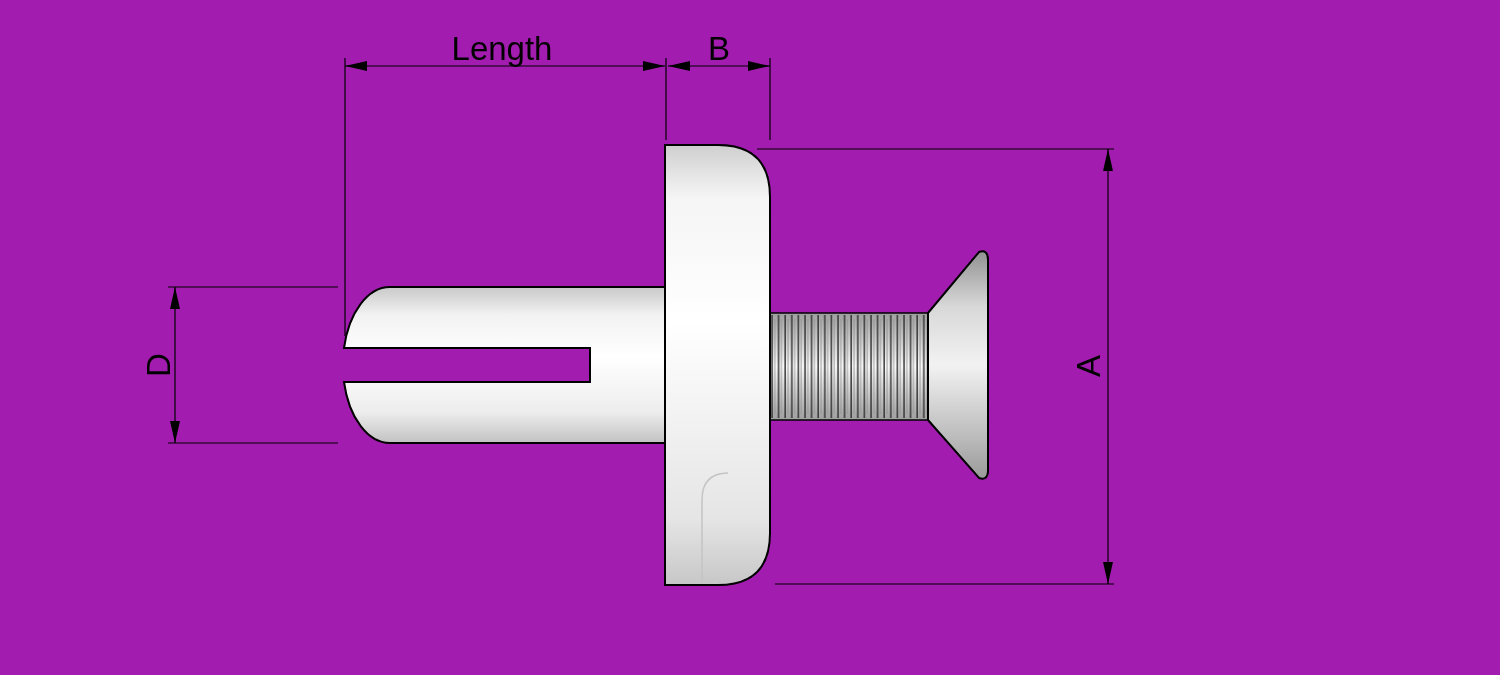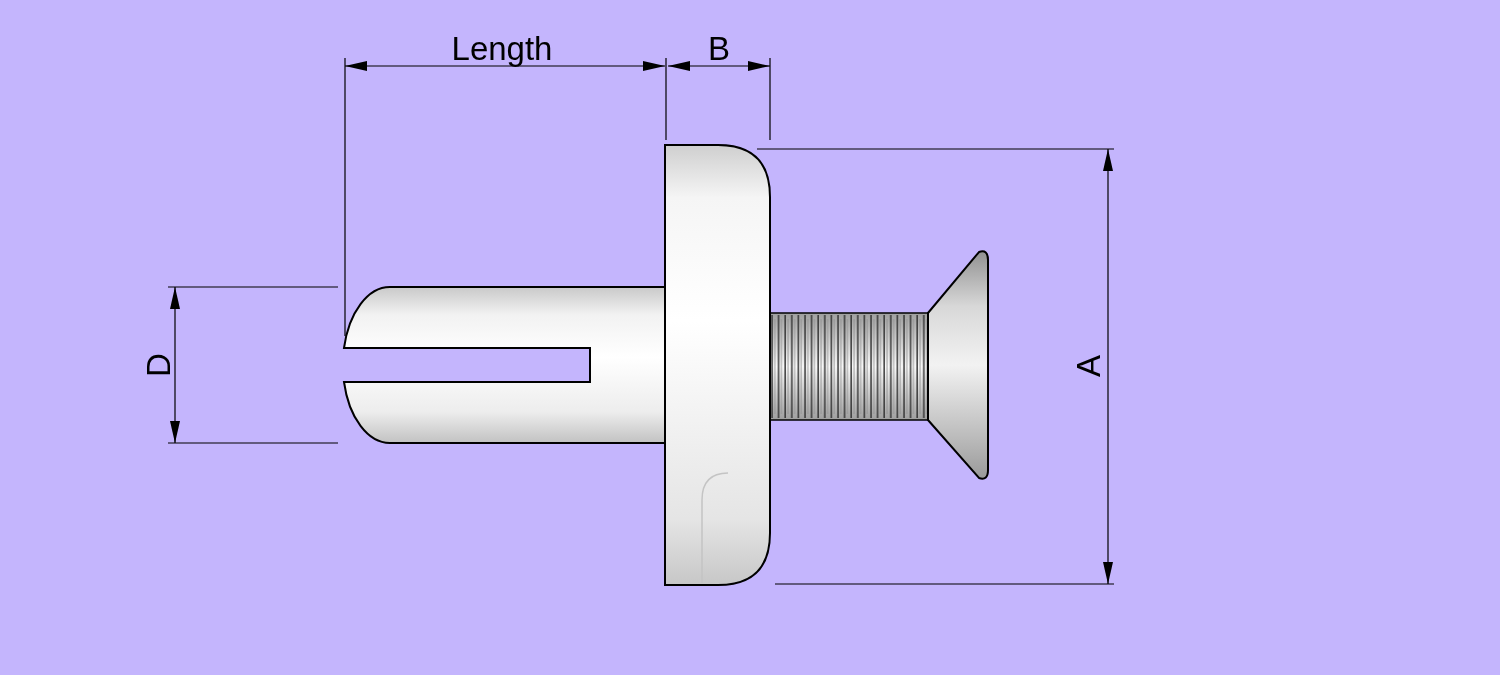--- a/index.html
+++ b/index.html
@@ -11,7 +11,7 @@
     position: relative;
     width: 1500px;
     height: 675px;
-    background: #c4b5fd;
+    background: #a21caf;
     overflow: hidden;
   }
   svg { display: block; }

